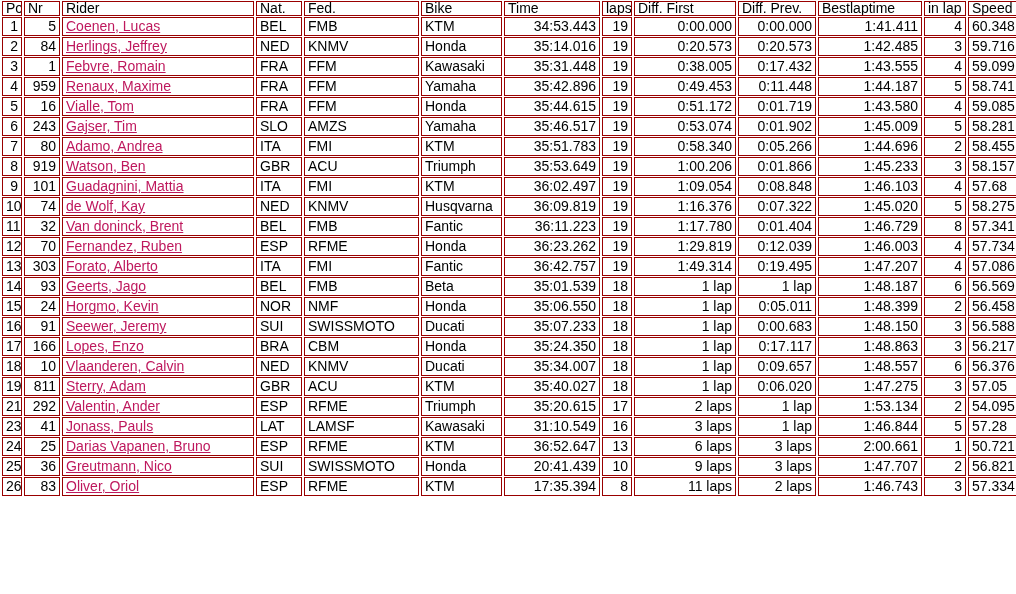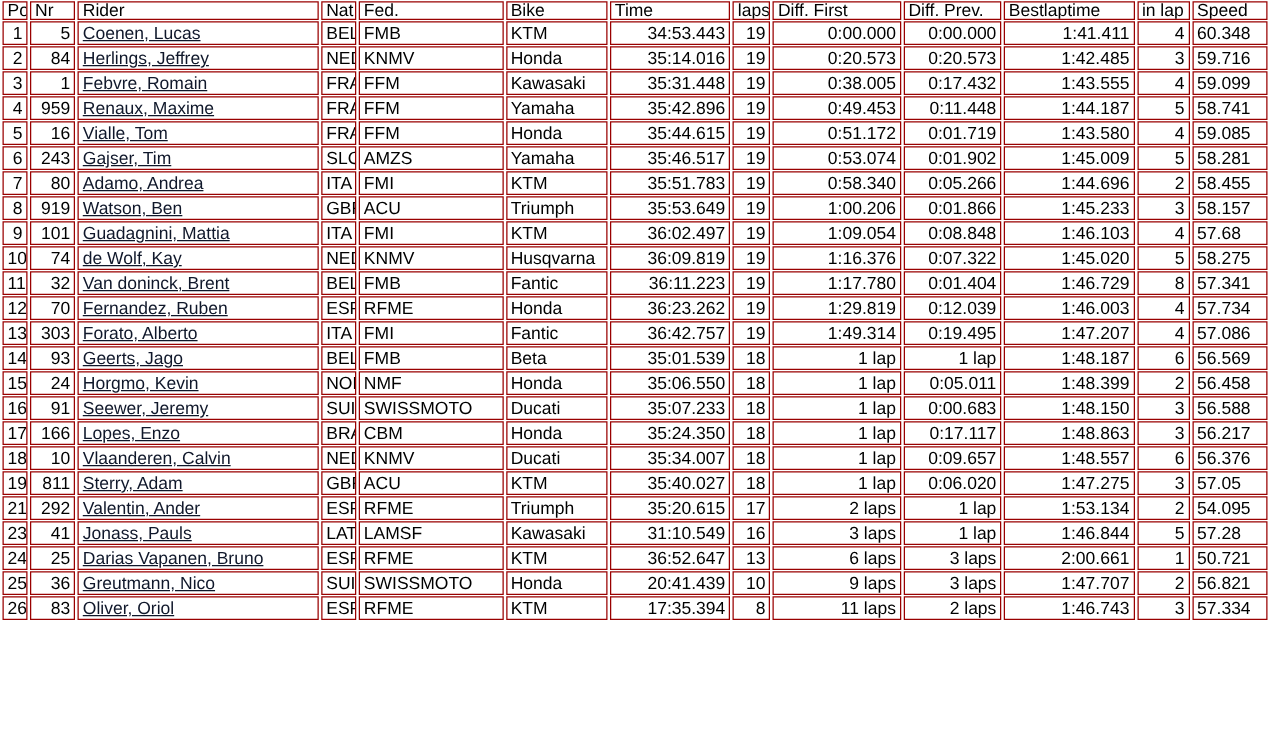--- a/index.html
+++ b/index.html
@@ -47,7 +47,7 @@
   .c0  { width: 20px; margin-top: 21px; }
   .c1  { width: 36px; }
   .c2  { width: 192px; }
-  .c3  { width: 28px; }
+  .c3  { width: 46px; }
   .c4  { width: 115px; }
   .c5  { width: 81px; margin-left: 14px; }
   .c6  { width: 96px; }

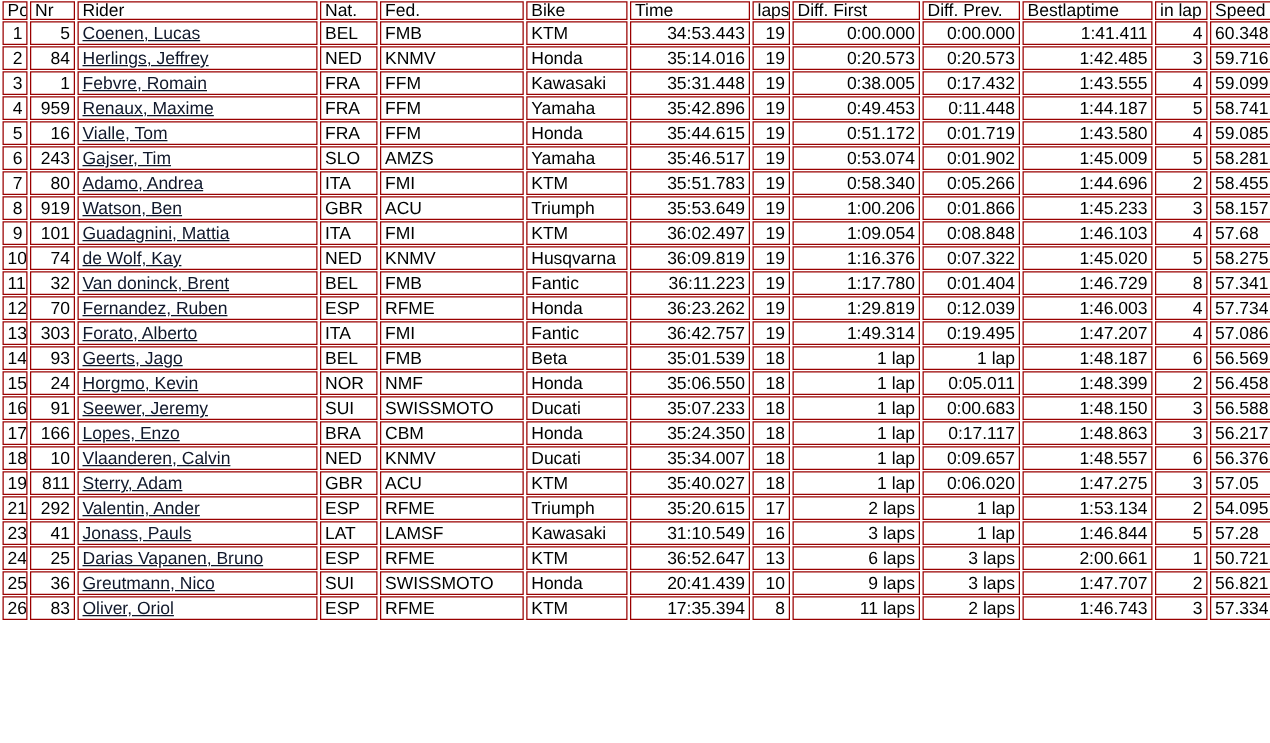--- a/index.html
+++ b/index.html
@@ -39,7 +39,7 @@
   .ar { text-align: right; }
   .al { text-align: left; }
   a.rider {
-    color: #0f172a;
+    color: #be185d;
     text-decoration: underline;
     cursor: pointer;
   }

